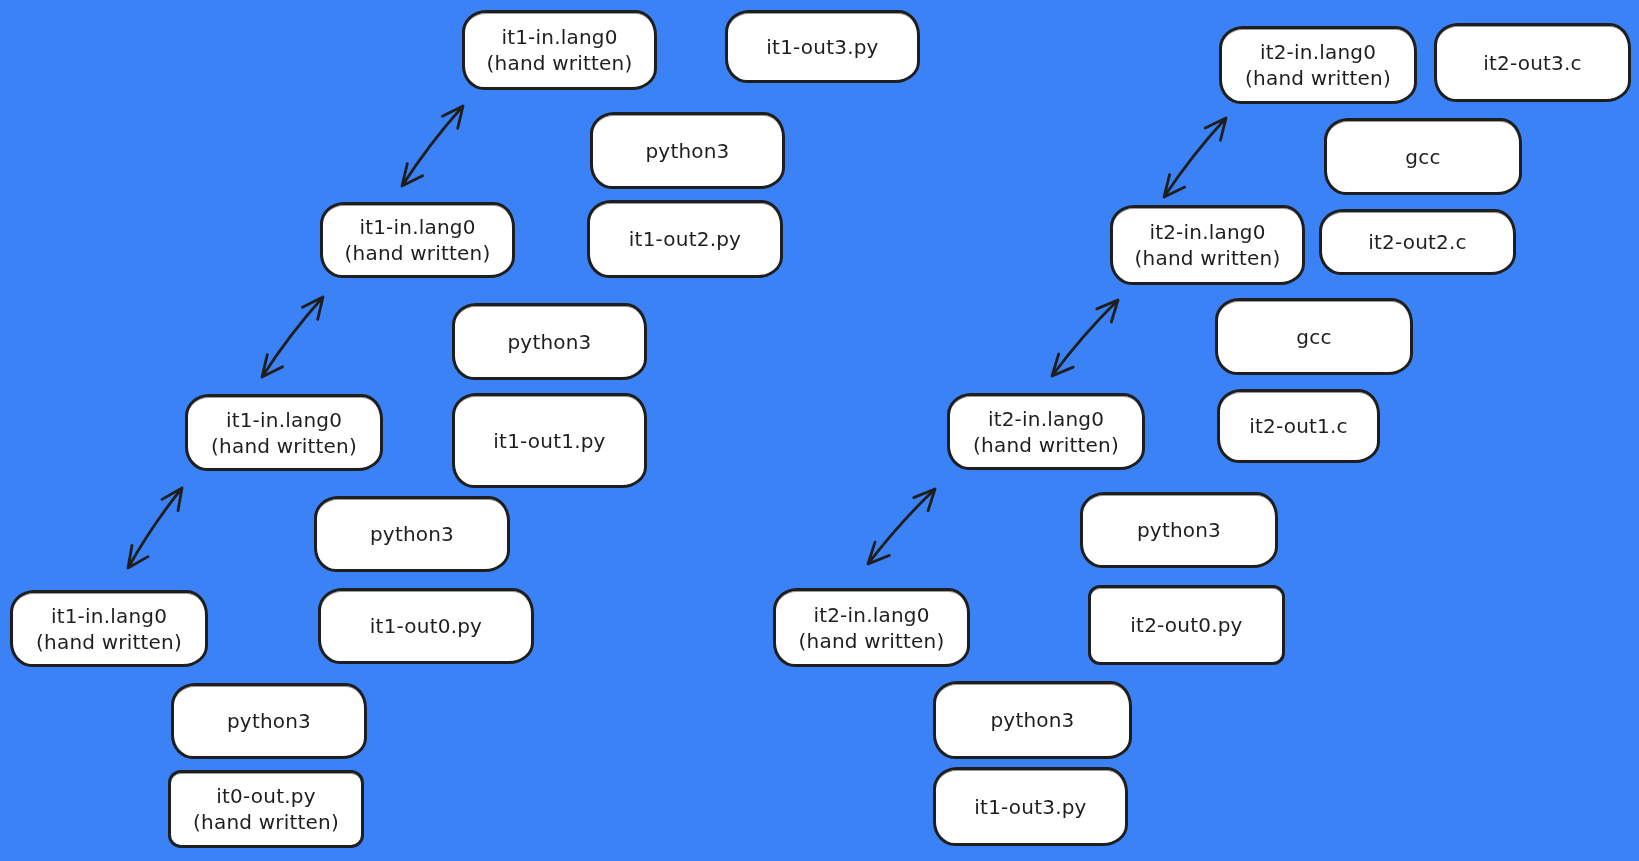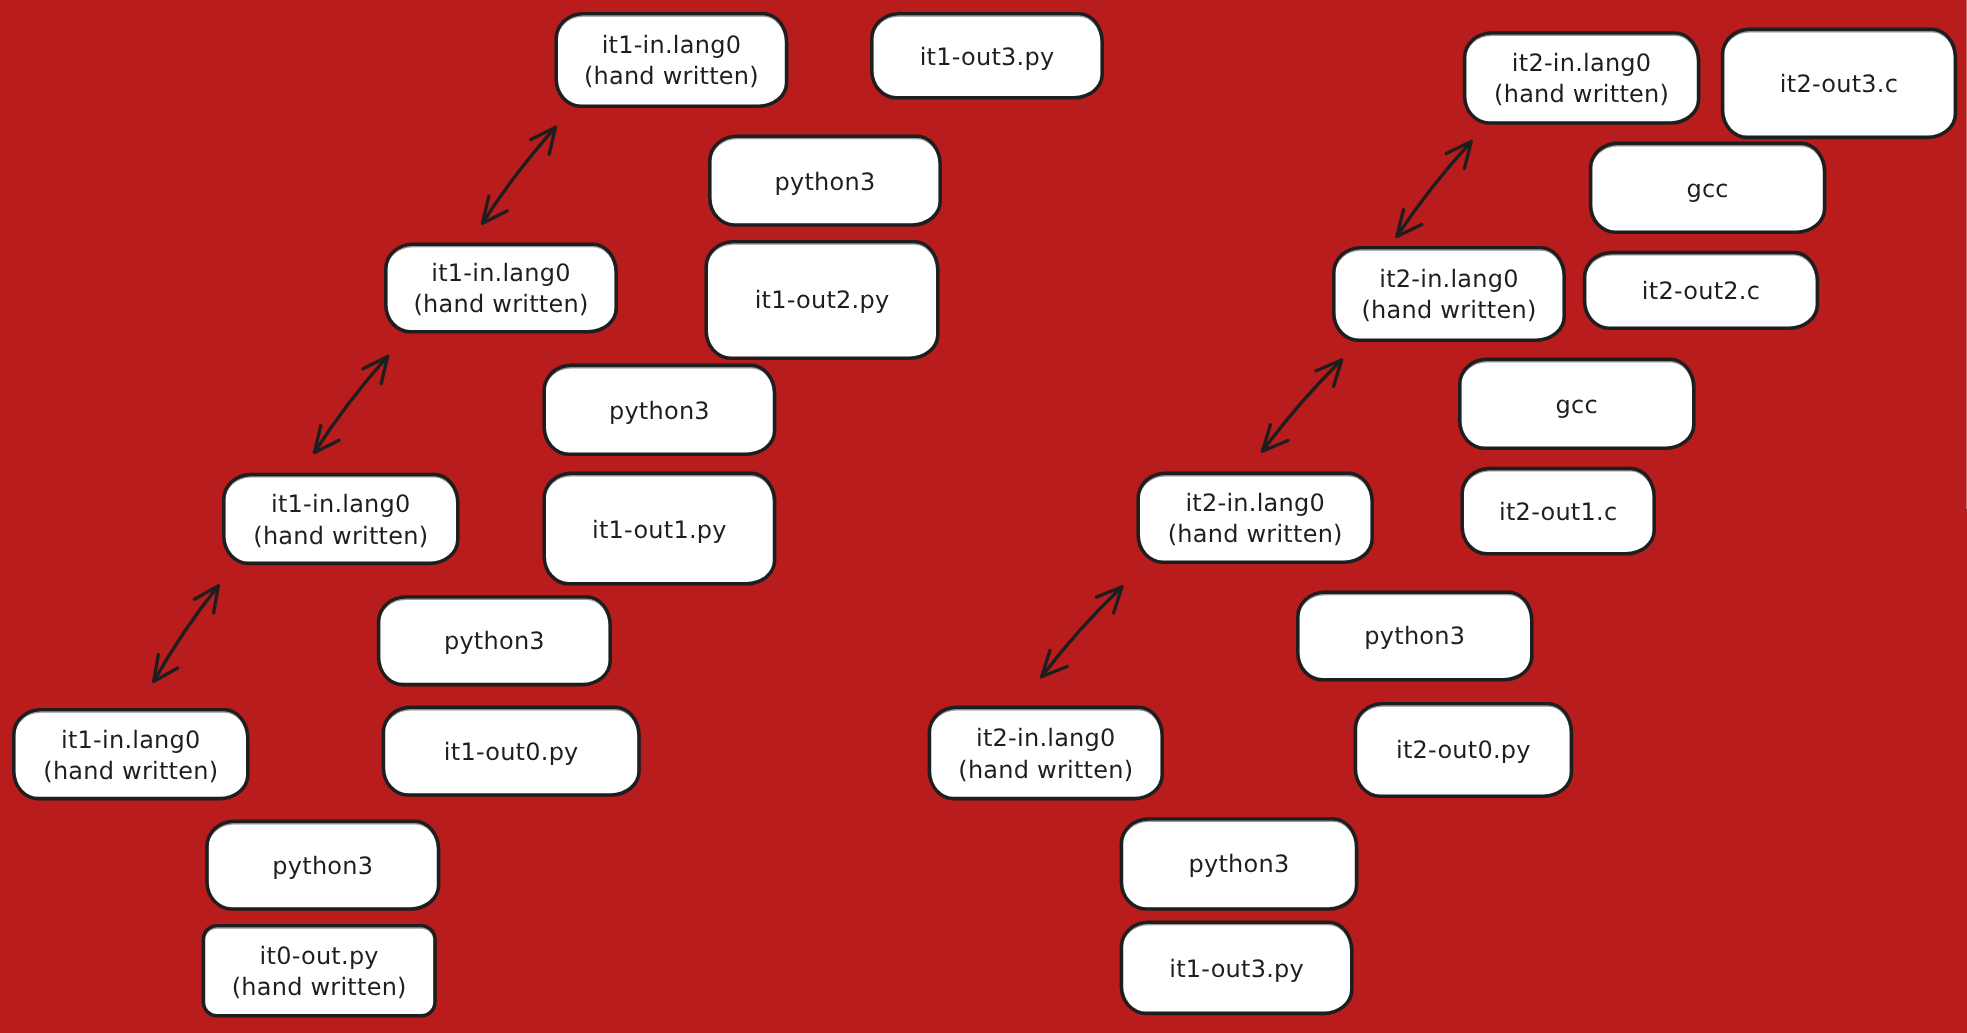--- a/index.html
+++ b/index.html
@@ -12,7 +12,7 @@
     position: relative;
     width: 1639px;
     height: 861px;
-    background: #b91c1c;
+    background: #3b82f6;
     overflow: hidden;
   }
   #arrow-layer {

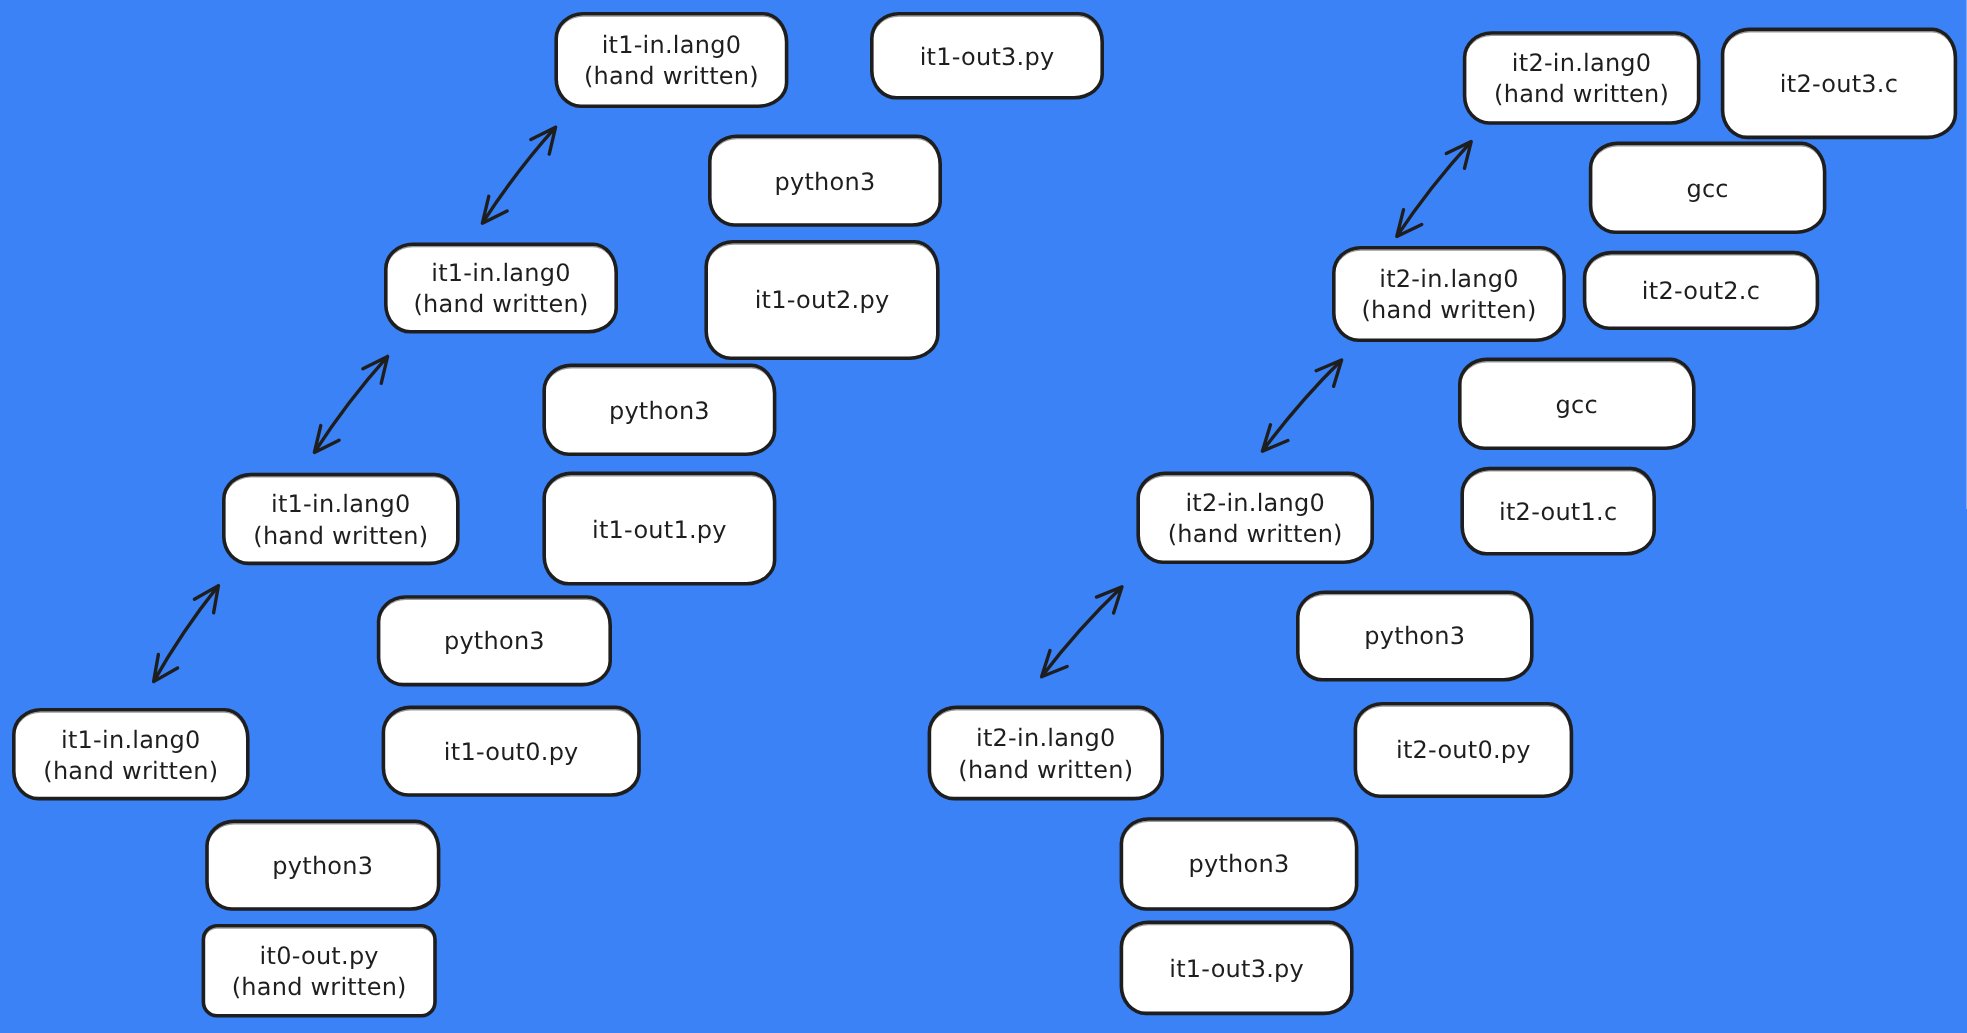--- a/index.html
+++ b/index.html
@@ -144,7 +144,7 @@
           <div>(hand written)</div>
         </div>
       </div>
-      <div class="node" style="left: 1434px; top: 23px; width: 197px; height: 93px;">
+      <div class="node" style="left: 1434px; top: 23px; width: 197px; height: 79px;">
         <div class="node-label">
           <div>it2-out3.c</div>
         </div>

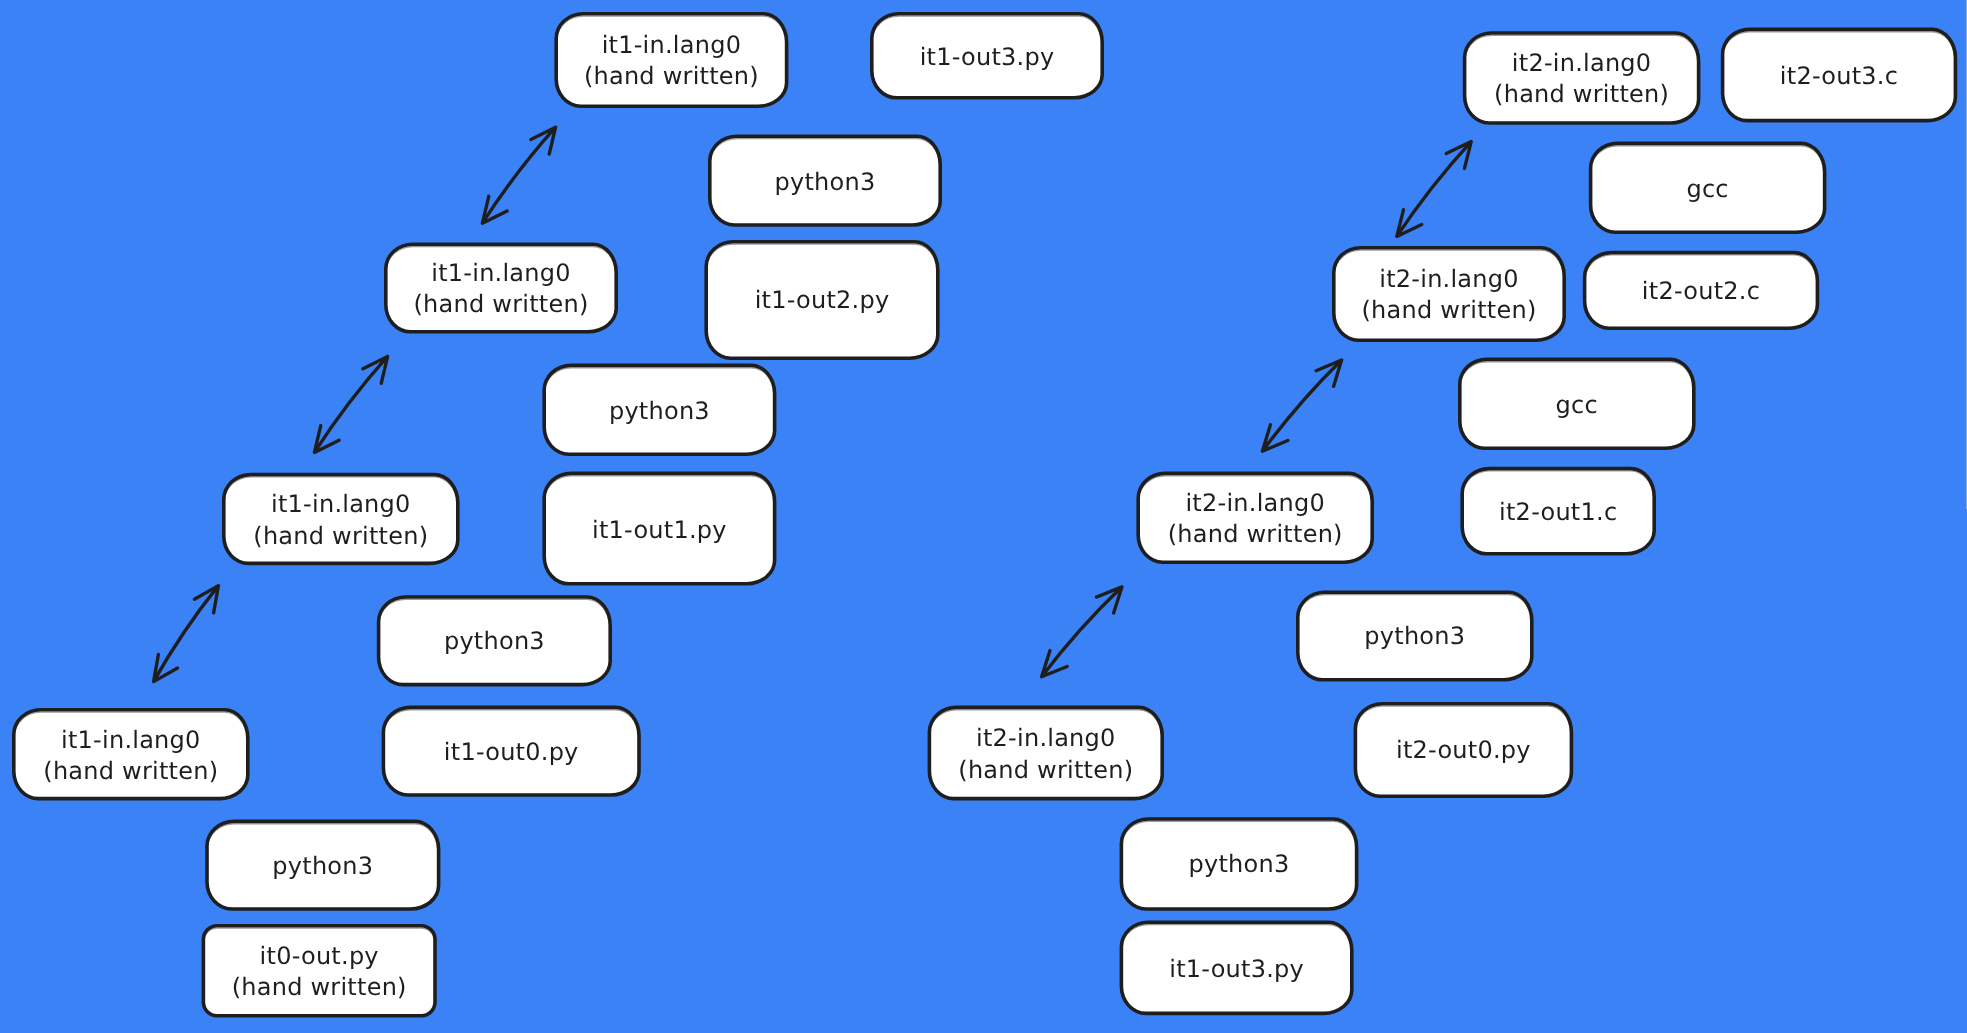--- a/index.html
+++ b/index.html
@@ -90,7 +90,7 @@
           <div>(hand written)</div>
         </div>
       </div>
-      <div class="node" style="left: 587px; top: 200px; width: 196px; height: 100px;">
+      <div class="node" style="left: 587px; top: 200px; width: 196px; height: 78px;">
         <div class="node-label">
           <div>it1-out2.py</div>
         </div>

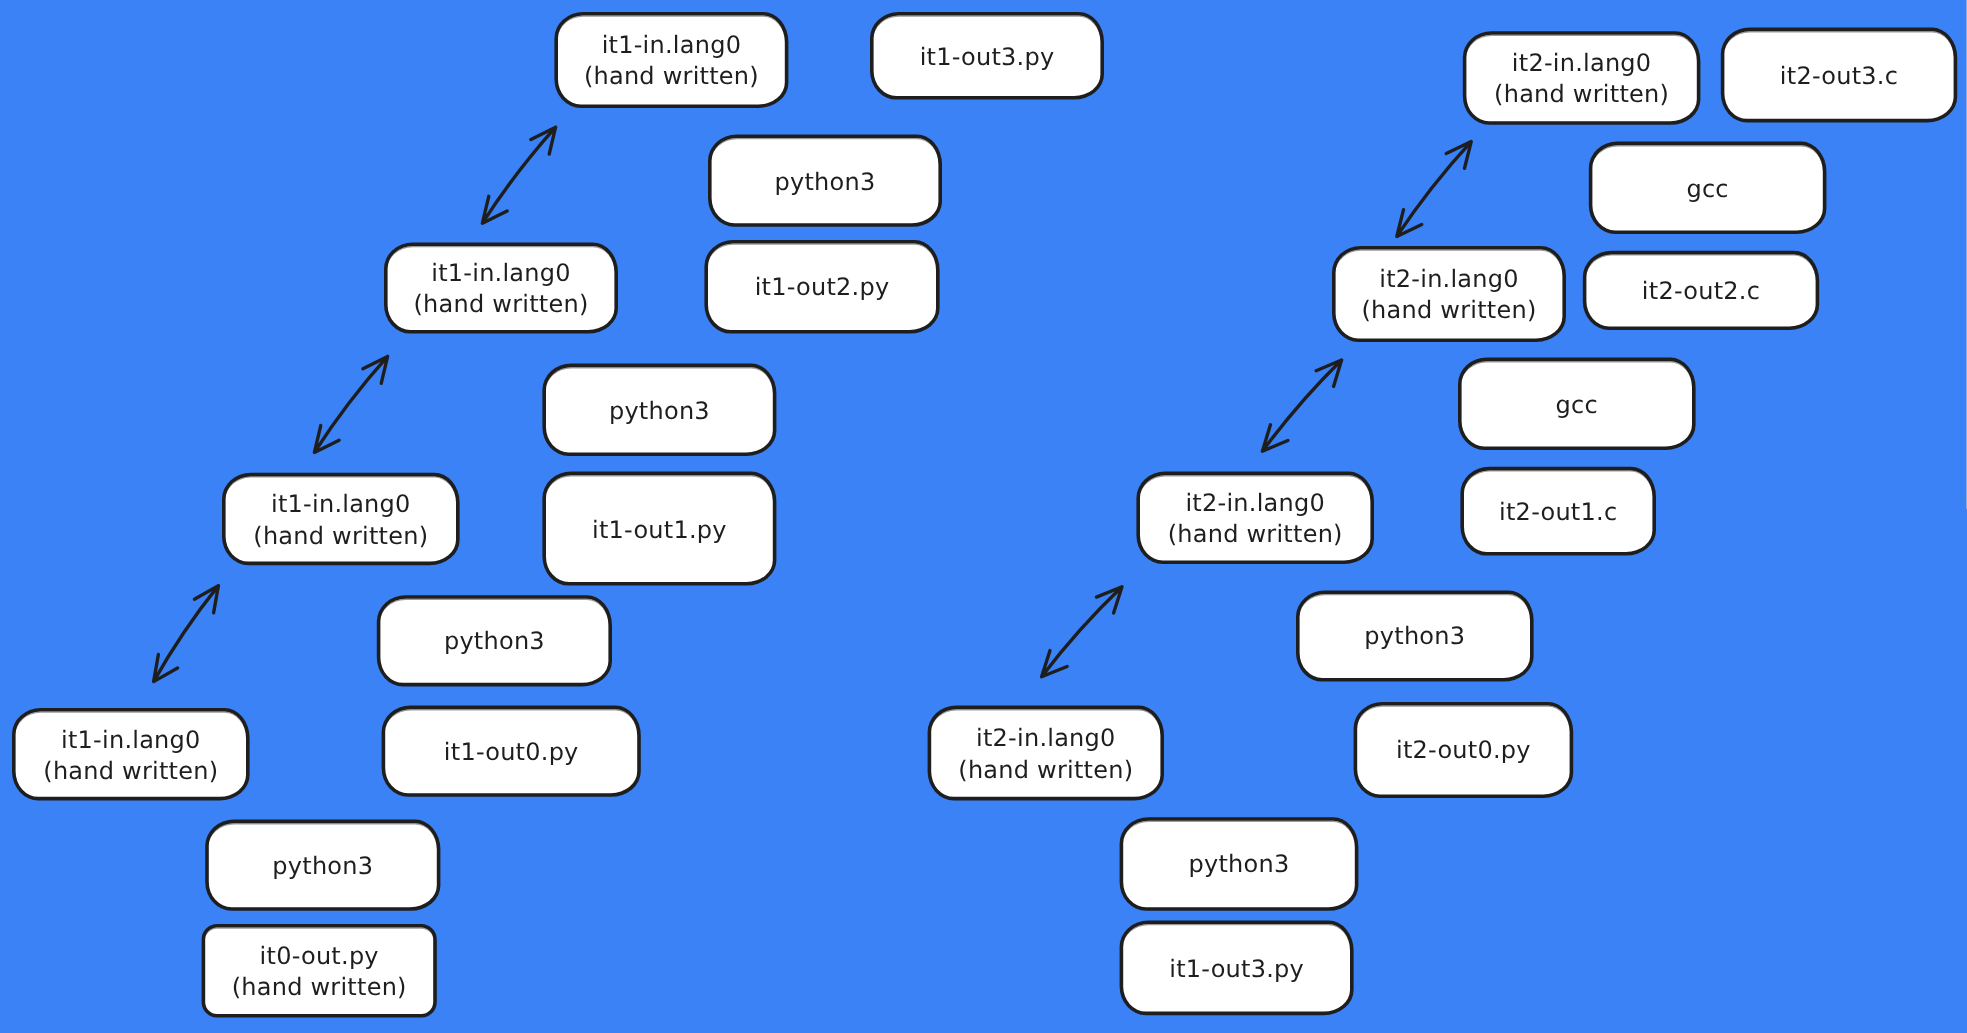--- a/index.html
+++ b/index.html
@@ -192,7 +192,7 @@
           <div>(hand written)</div>
         </div>
       </div>
-      <div class="node" style="left: 1128px; top: 585px; width: 183px; height: 80px;">
+      <div class="node" style="left: 1088px; top: 585px; width: 197px; height: 80px; border-radius: 12px;">
         <div class="node-label">
           <div>it2-out0.py</div>
         </div>

